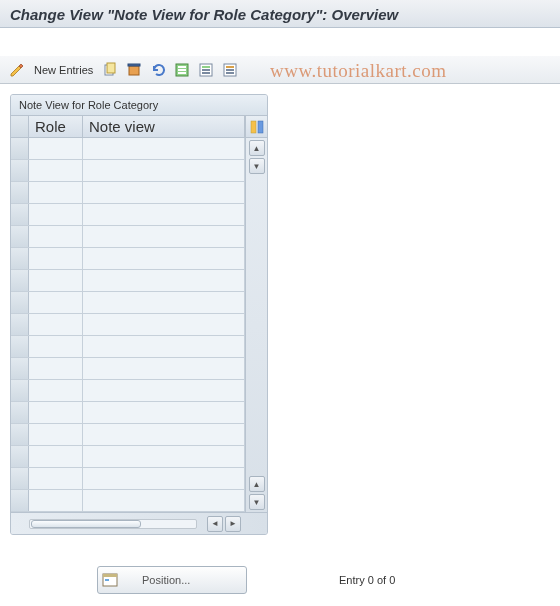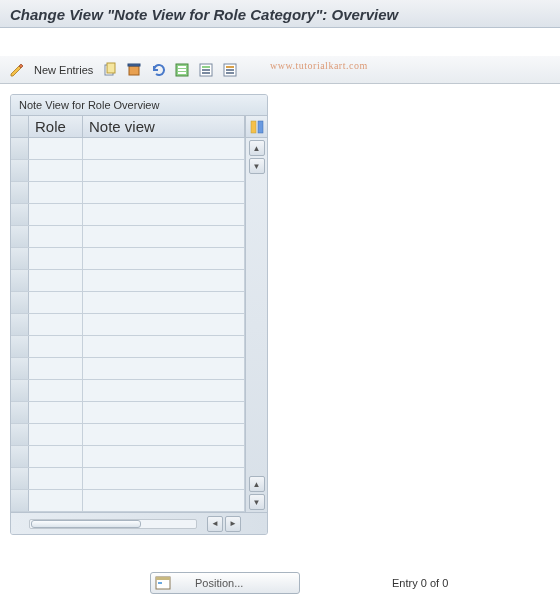--- a/index.html
+++ b/index.html
@@ -53,7 +53,7 @@
       left: 270px;
       top: 4px;
       color: rgba(207, 95, 33, 0.6);
-      font-size: 10px;
+      font-size: 19px;
       font-family: Georgia, serif;
       letter-spacing: 0.5px;
       pointer-events: none;

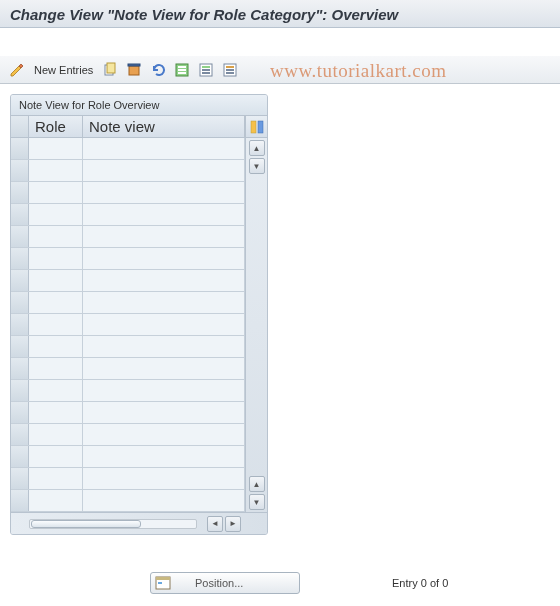--- a/index.html
+++ b/index.html
@@ -282,7 +282,7 @@
 
 <div class="content-area">
   <div class="table-panel">
-    <div class="table-title">Note View for Role Overview</div>
+    <div class="table-title">Note View for Role Category</div>
     <div class="table-header-row">
       <div class="row-selector-head"></div>
       <div class="col-head col-role-head">Role</div>

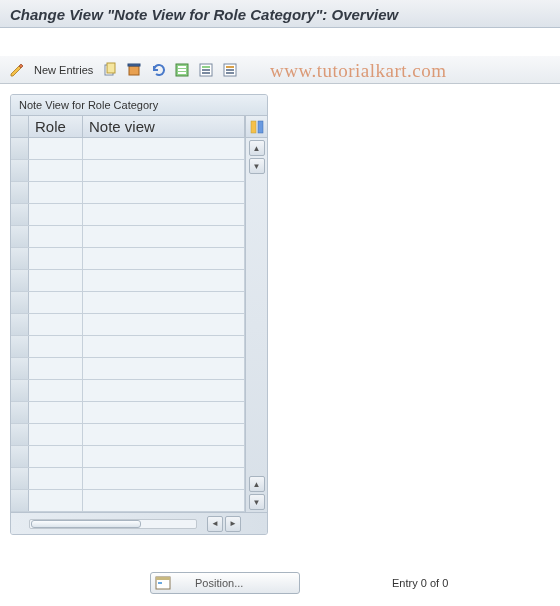--- a/index.html
+++ b/index.html
@@ -192,9 +192,9 @@
       padding: 0 30px;
     }
     .position-btn {
-      margin-left: 120px;
+      margin-left: 67px;
       width: 150px;
-      height: 22px;
+      height: 28px;
       background: linear-gradient(to bottom, #fefefe, #e4e9ee);
       border: 1px solid #a8b4c0;
       border-radius: 3px;

